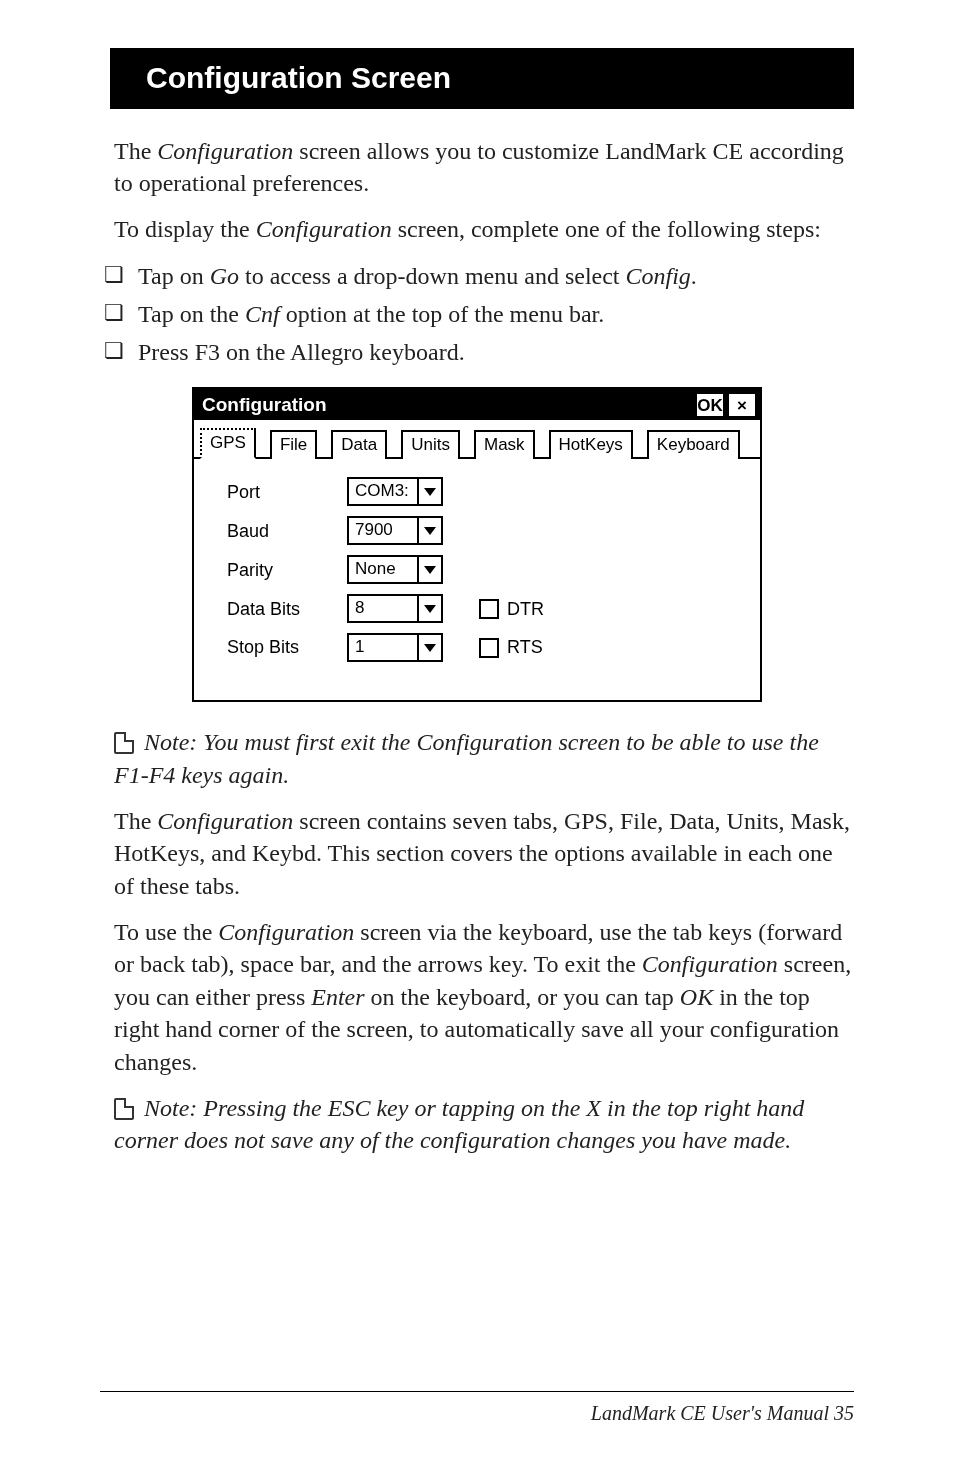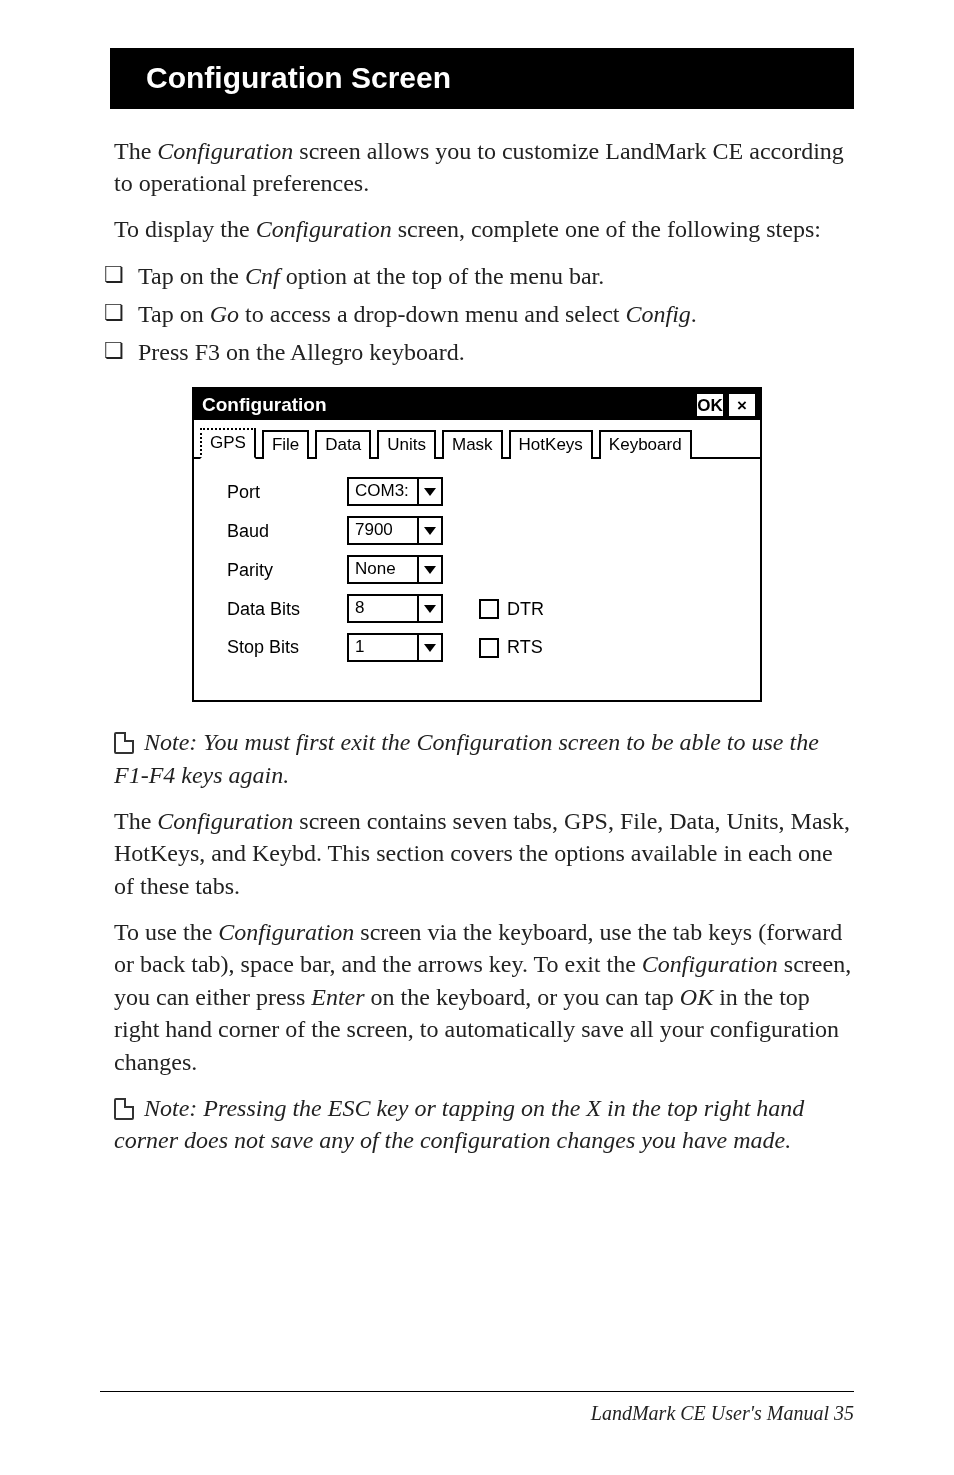--- a/index.html
+++ b/index.html
@@ -190,10 +190,10 @@
 
 <ul class="boxlist">
   <li>
-    <span>Tap on the </span><span class="it">Cnf</span><span> option at the top of the menu bar.</span>
+    <span>Tap on </span><span class="it">Go</span><span> to access a drop-down menu and select </span><span class="it">Config</span><span>.</span>
   </li>
   <li>
-    <span>Tap on </span><span class="it">Go</span><span> to access a drop-down menu and select </span><span class="it">Config</span><span>.</span>
+    <span>Tap on the </span><span class="it">Cnf</span><span> option at the top of the menu bar.</span>
   </li>
   <li>Press F3 on the Allegro keyboard.</li>
 </ul>

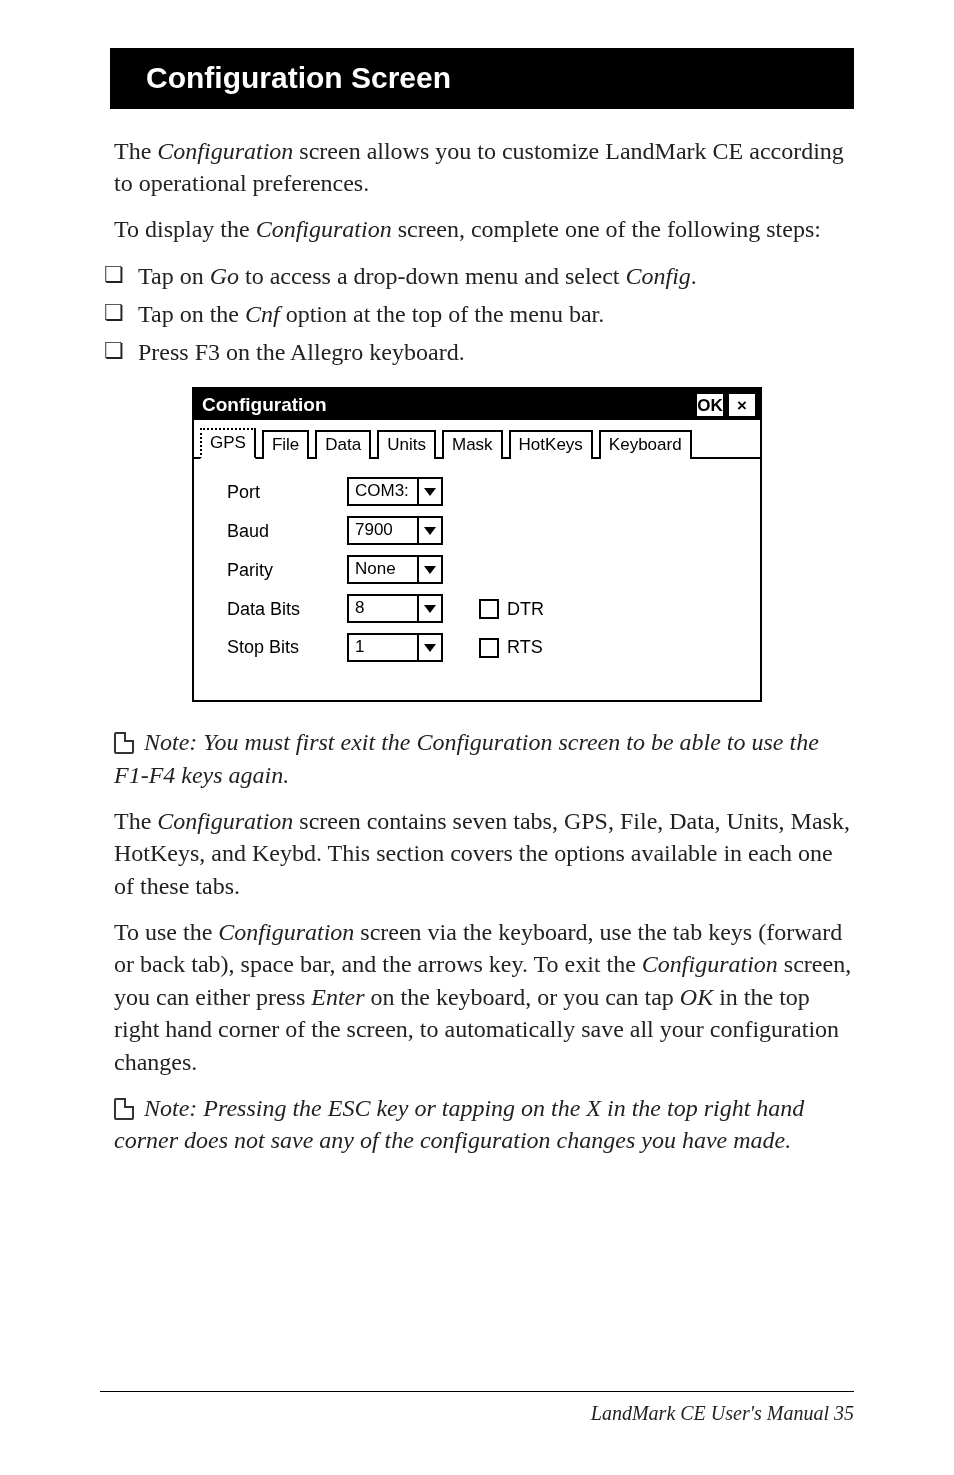--- a/index.html
+++ b/index.html
@@ -103,7 +103,7 @@
     align-items: flex-end;
     padding: 6px 6px 0 6px;
     border-bottom: 2px solid #000;
-    gap: 4px;
+    gap: 12px;
   }
   .tab {
     border: 2px solid #000;

